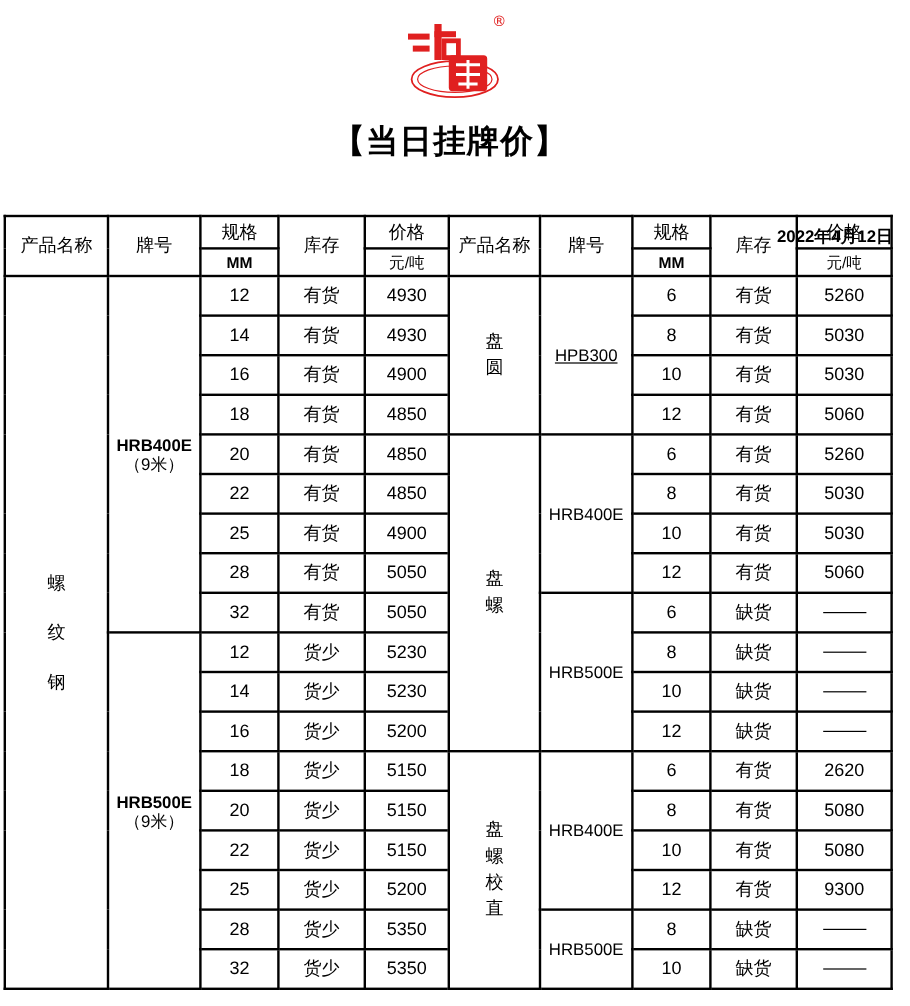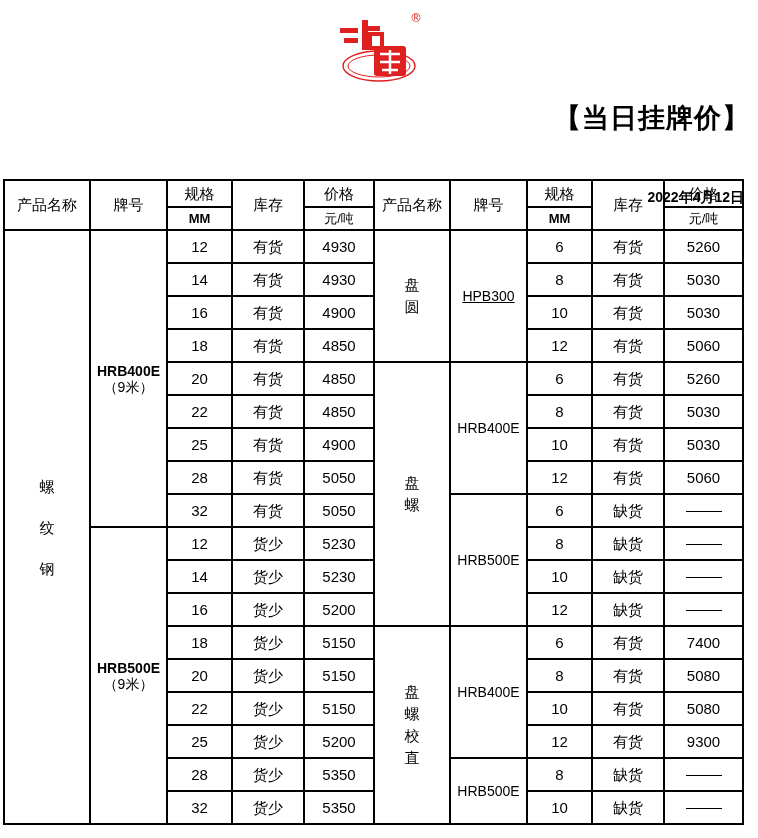--- a/index.html
+++ b/index.html
@@ -6,7 +6,7 @@
   body { width:758px; height:838px; position:relative; overflow:hidden;
          font-family: "DejaVu Sans", "Liberation Sans", sans-serif; color:#000; }
   .logo { position:absolute; left:334px; top:6px; width:96px; height:80px; }
-  .title { position:absolute; left:0; width:750px; top:100px; text-align:right;
+  .title { position:absolute; left:0; width:750px; top:100px; text-align:center;
            font-size:27px; font-weight:bold; letter-spacing:1px; }
   .date { position:absolute; right:14px; top:155px; font-size:14px; font-weight:bold;
           font-family: "Liberation Sans", sans-serif; margin-top: 34px; }

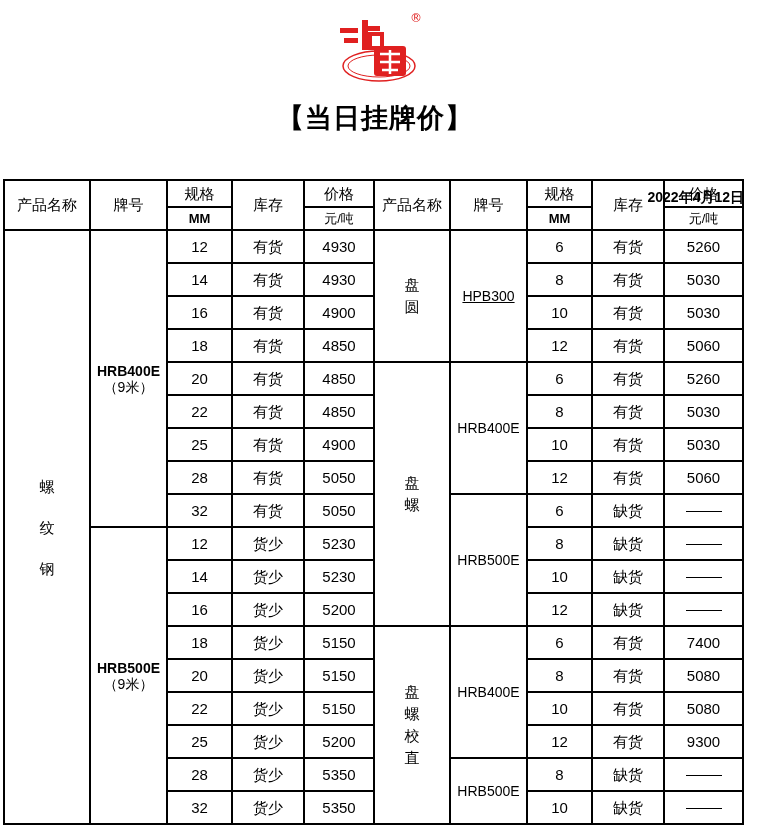--- a/index.html
+++ b/index.html
@@ -198,7 +198,7 @@
         <td rowspan="4" style="font-size: 14px;">HRB400E</td>
         <td>6</td>
         <td>有货</td>
-        <td>7400</td>
+        <td>2620</td>
       </tr>
       <tr class="drow">
         <td>20</td>

